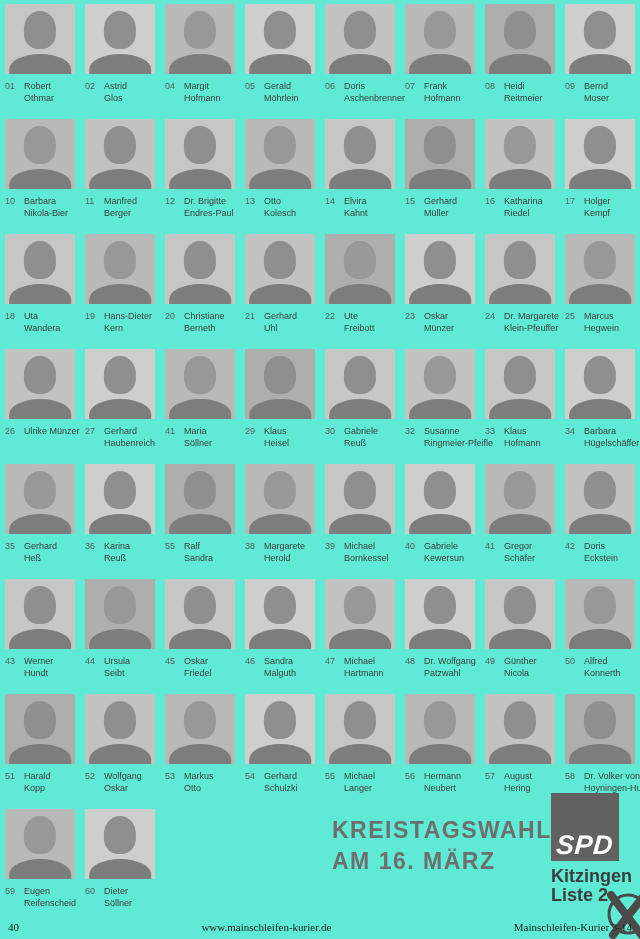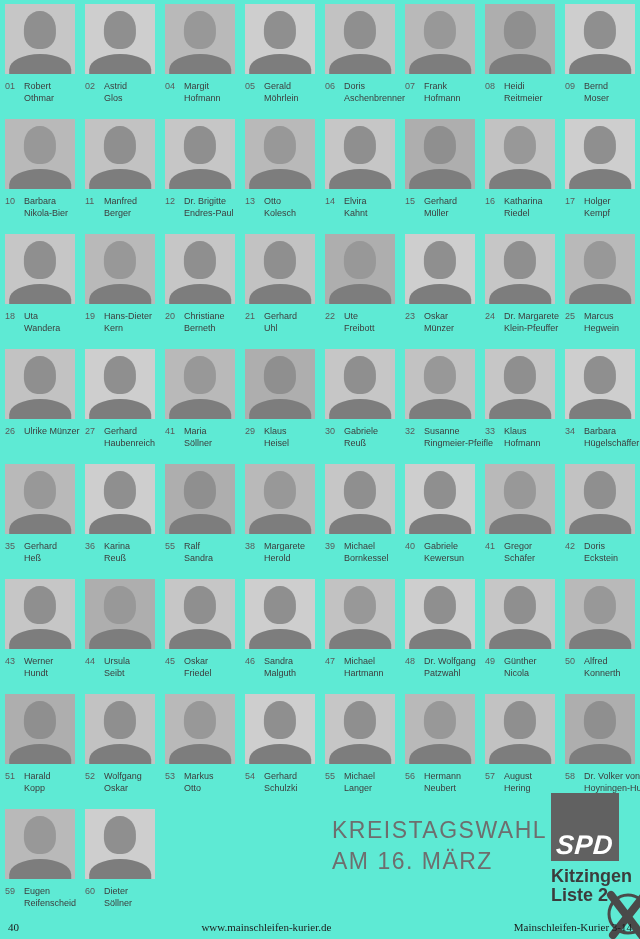--- a/index.html
+++ b/index.html
@@ -49,7 +49,7 @@
     padding:6px 0 0 12px;
   }
   .title-text {
-    font-size:23px; font-weight:400; letter-spacing:1.5px;
+    font-size:23px; font-weight:700; letter-spacing:1.5px;
     color:#6e6e6e; line-height:31px; white-space:nowrap;
   }
   .spd-cell { grid-column:8; grid-row:8; padding:0; position:relative; overflow:visible; }

